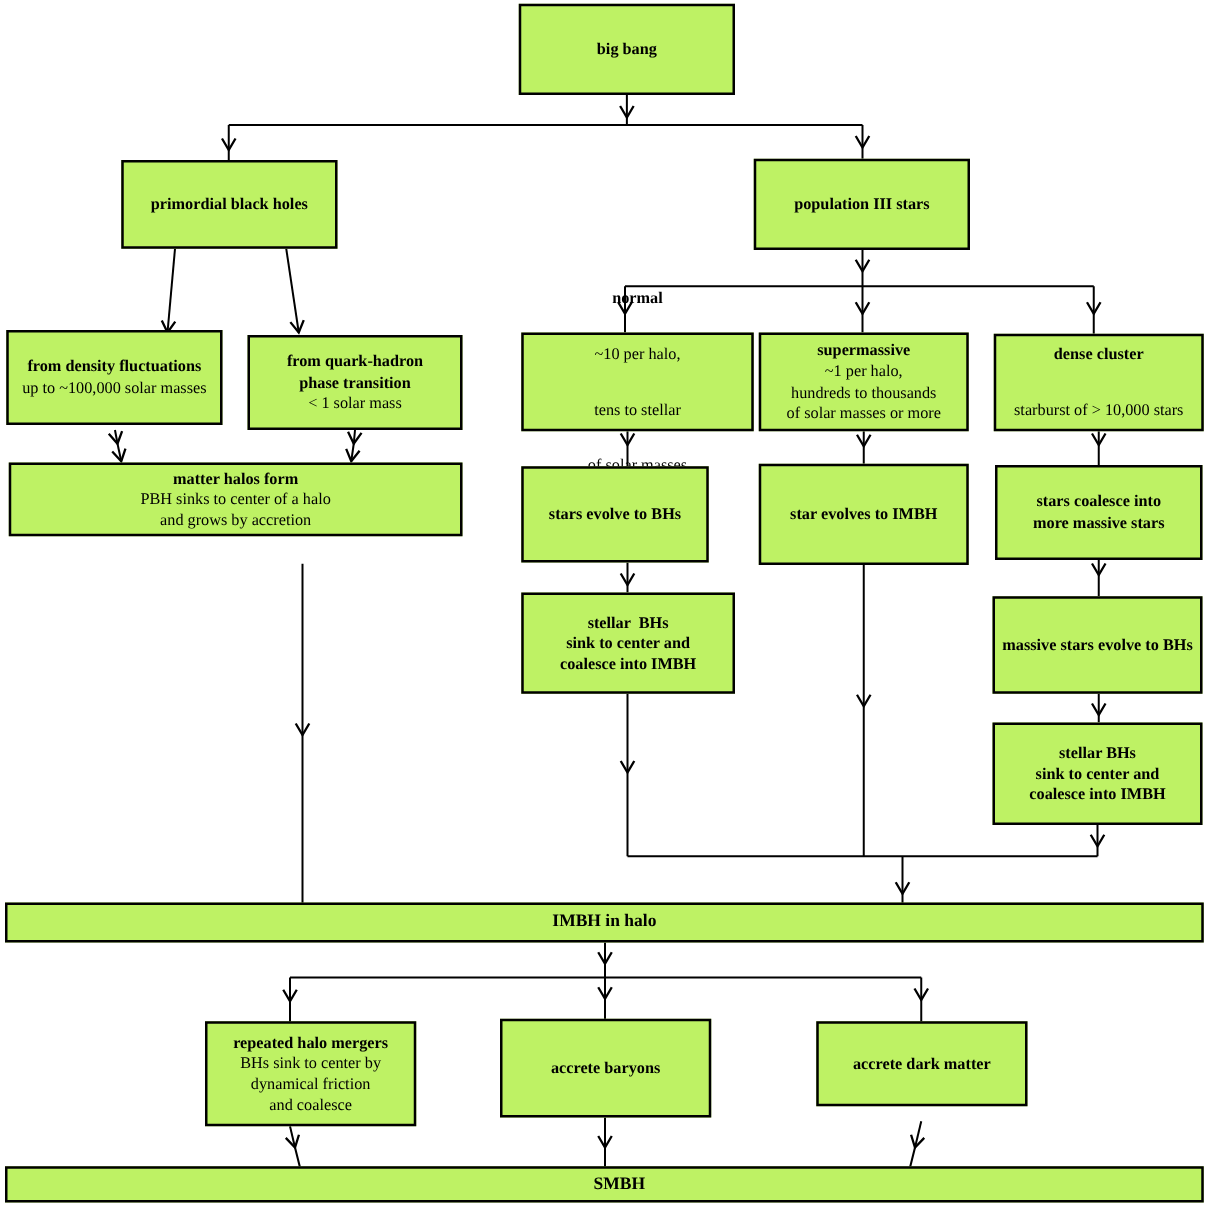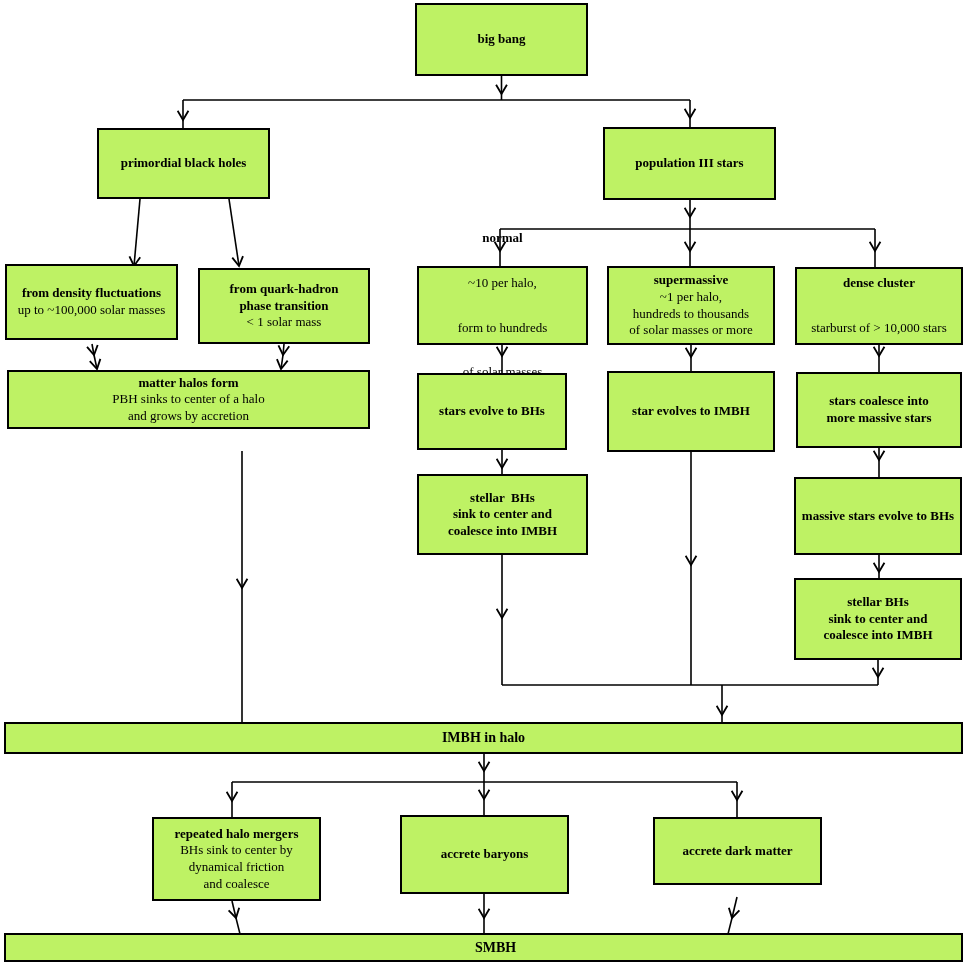--- a/index.html
+++ b/index.html
@@ -117,7 +117,7 @@
       <div class="ln">and grows by accretion</div>
     </div>
 
-  <div class="node" style="left:417px;top:266px;width:171px;height:79px;gap:28px;">
+  <div class="node" style="left:417px;top:266px;width:186px;height:79px;gap:28px;">
       <div class="ln b">normal</div>
       <div class="ln">~10 per halo,</div>
       <div class="ln">form to hundreds</div>

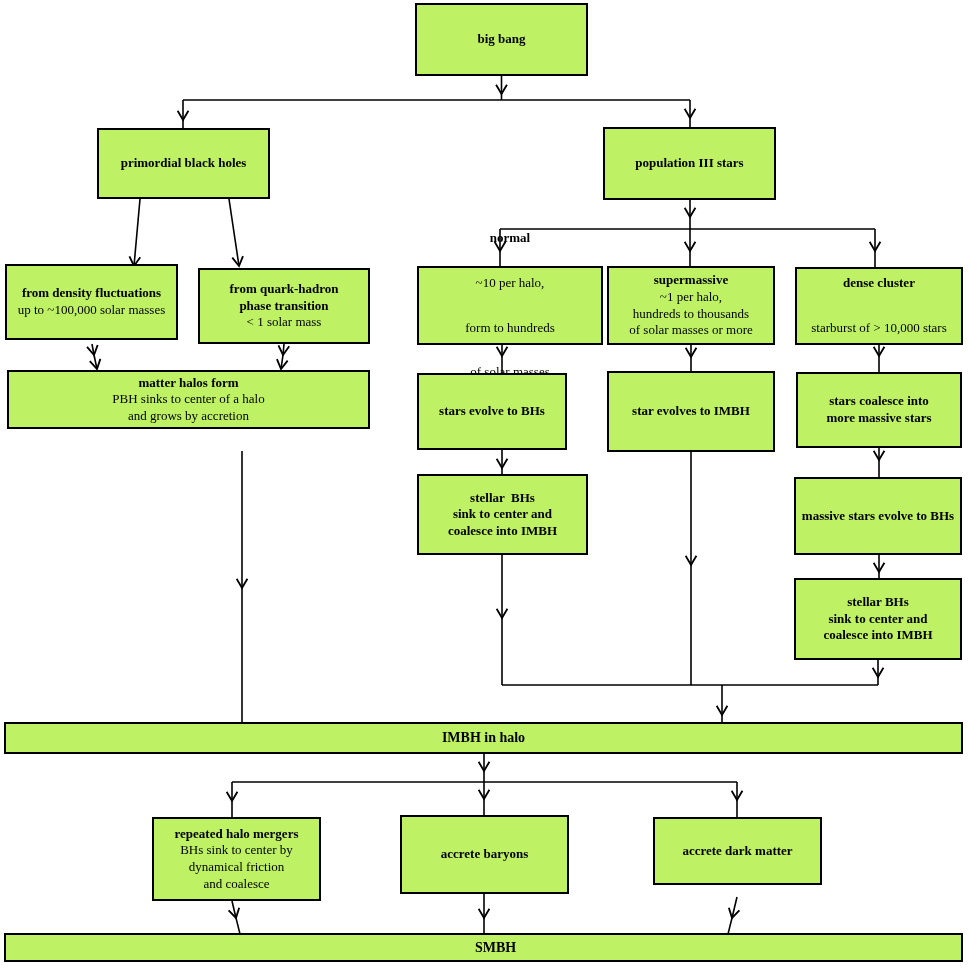--- a/index.html
+++ b/index.html
@@ -120,7 +120,7 @@
   <div class="node" style="left:417px;top:266px;width:186px;height:79px;gap:28px;">
       <div class="ln b">normal</div>
       <div class="ln">~10 per halo,</div>
-      <div class="ln">form to hundreds</div>
+      <div class="ln">tens to stellar</div>
       <div class="ln">of solar masses</div>
     </div>
   <div class="node" style="left:607px;top:266px;width:168px;height:79px;">

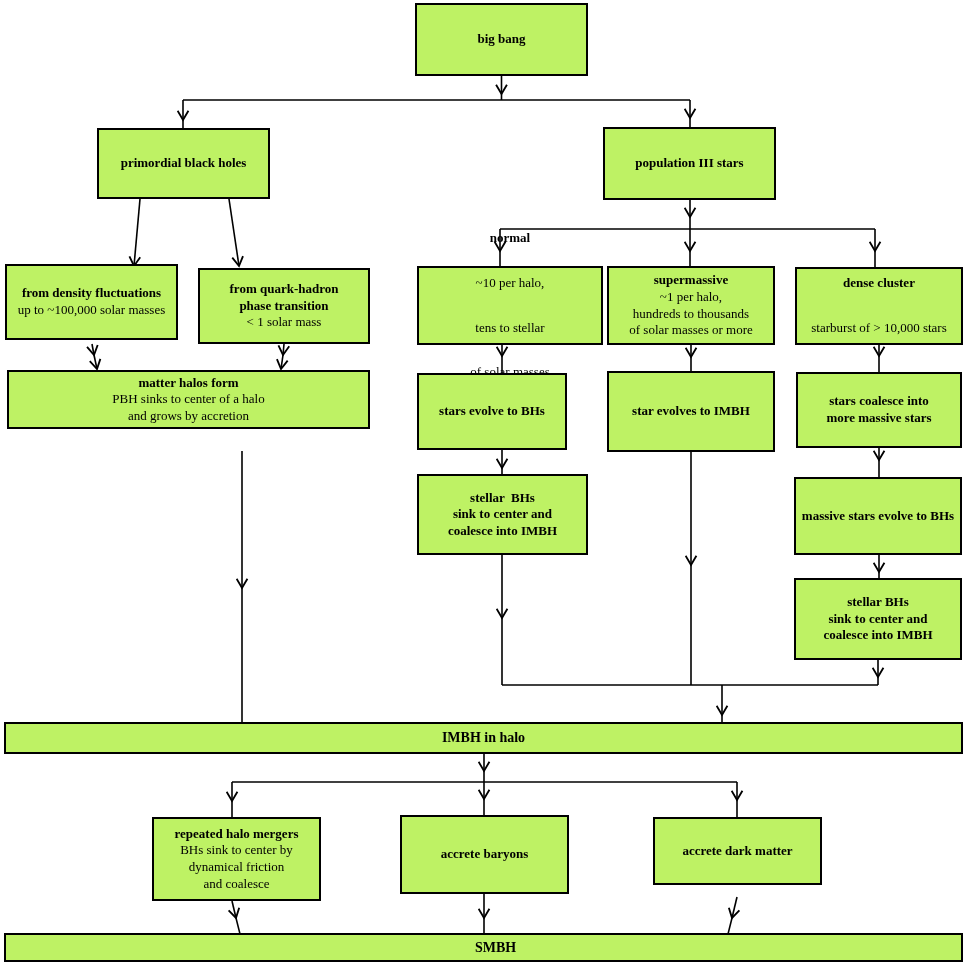--- a/index.html
+++ b/index.html
@@ -163,7 +163,7 @@
       <div class="ln b">IMBH in halo</div>
     </div>
 
-  <div class="node" style="left:152px;top:817px;width:169px;height:84px;font-family:Liberation Serif, serif;">
+  <div class="node" style="left:164px;top:817px;width:169px;height:84px;font-family:Liberation Serif, serif;">
       <div class="ln b">repeated halo mergers</div>
       <div class="ln">BHs sink to center by</div>
       <div class="ln">dynamical friction</div>

